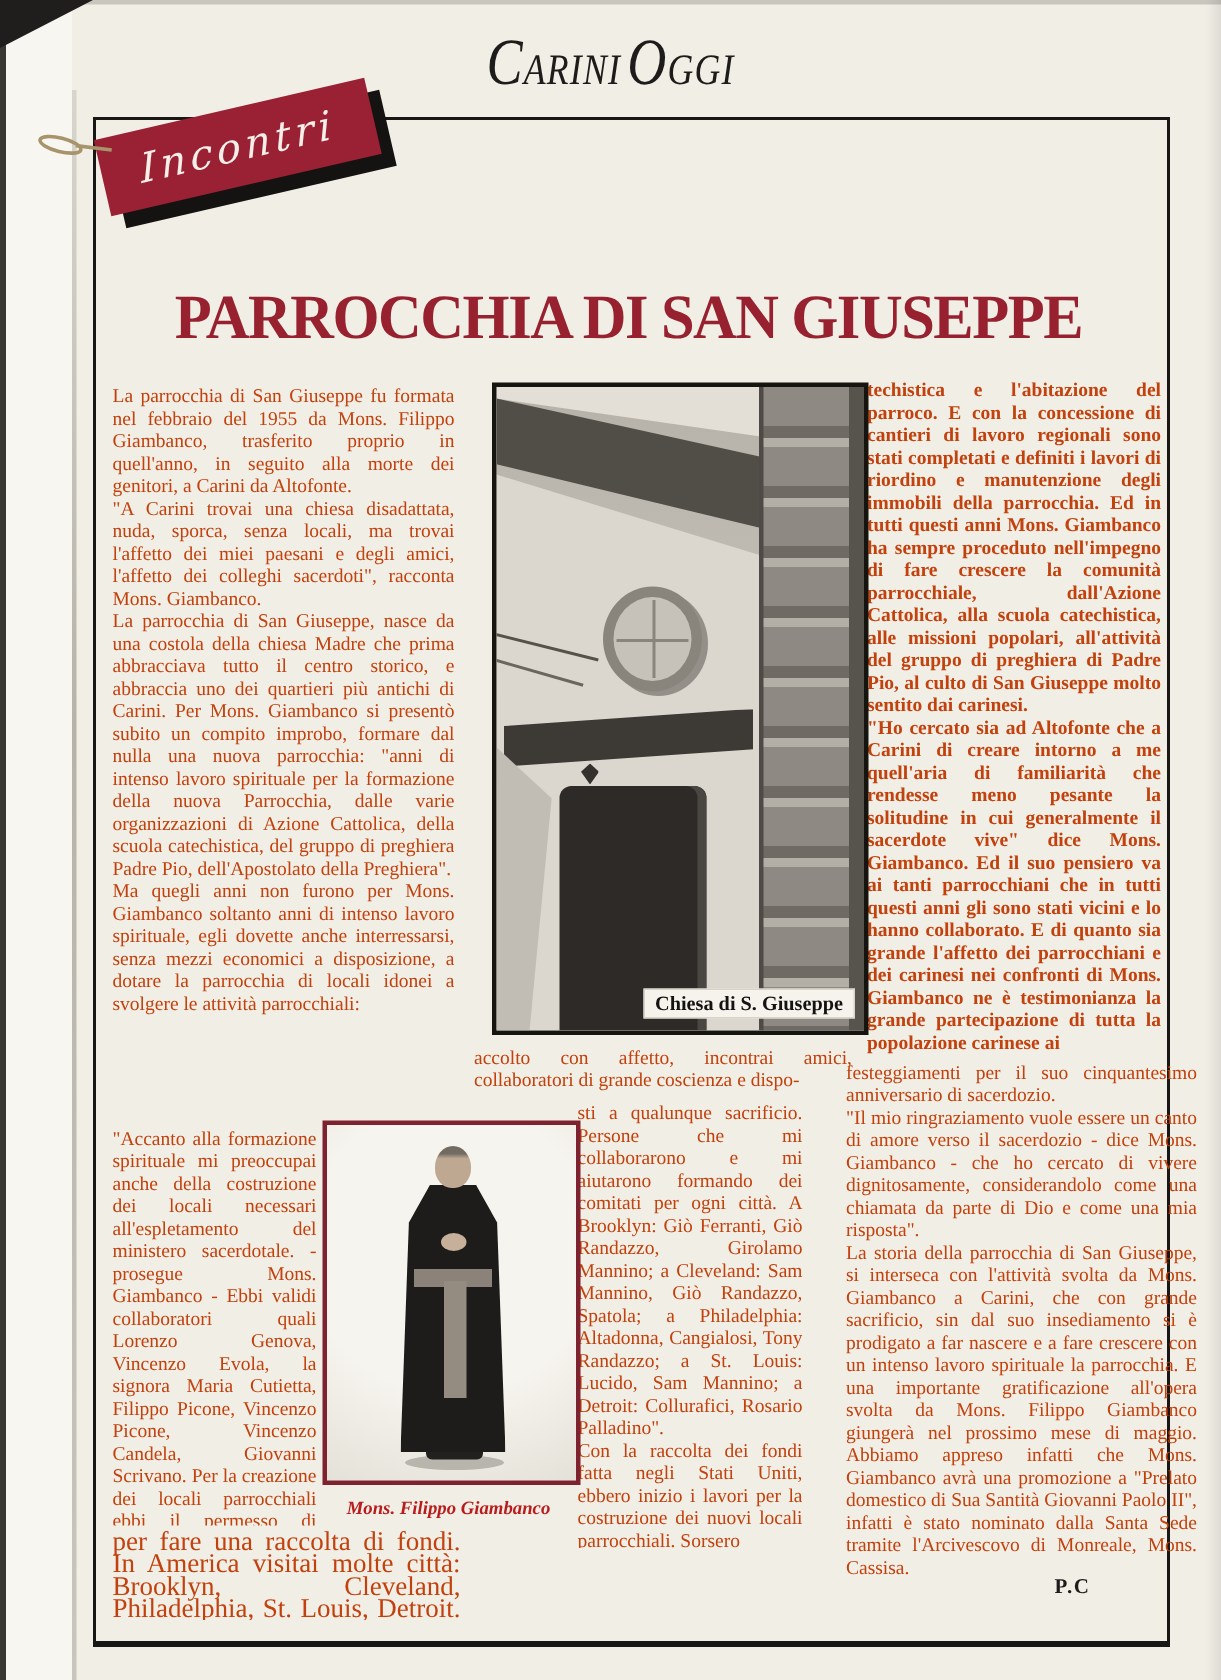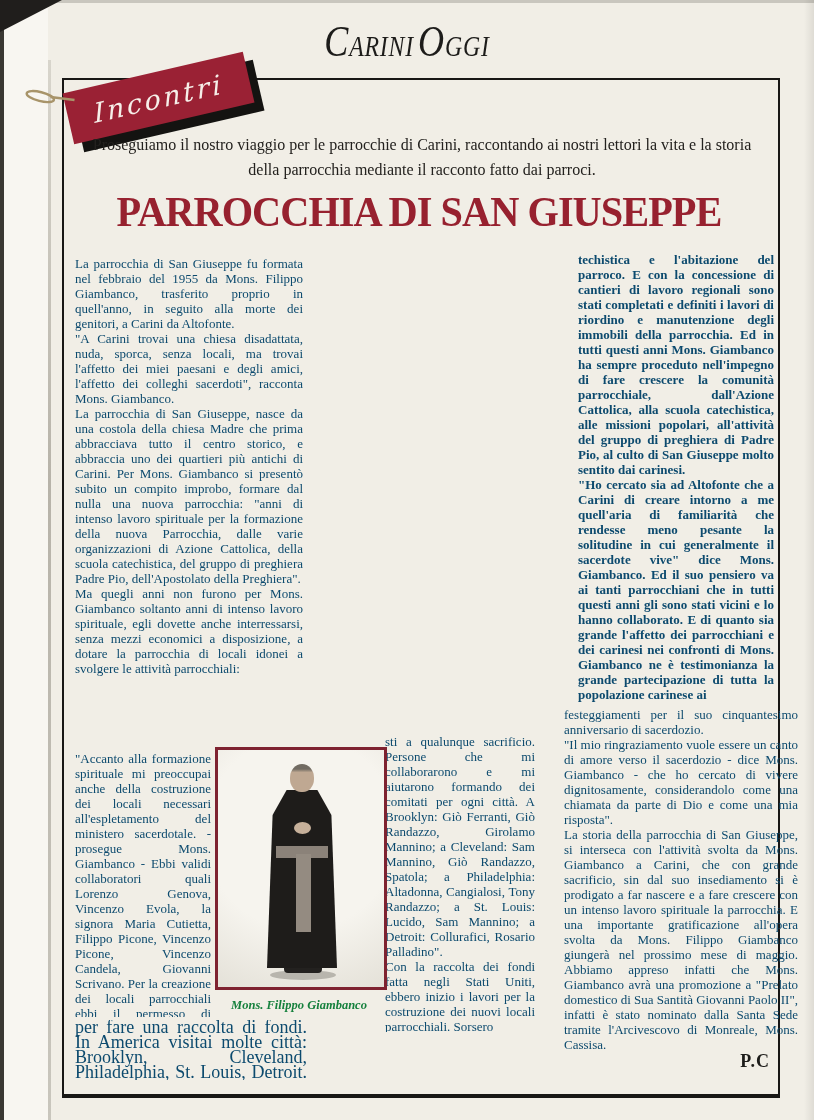--- a/index.html
+++ b/index.html
@@ -139,7 +139,6 @@
     </svg>
   </div>
 
-  <div class="intro">Proseguiamo il nostro viaggio per le parrocchie di Carini, raccontando ai nostri lettori la vita e la storia della parrocchia mediante il racconto fatto dai parroci.</div>
 
   <div class="headline">PARROCCHIA DI SAN GIUSEPPE</div>
 

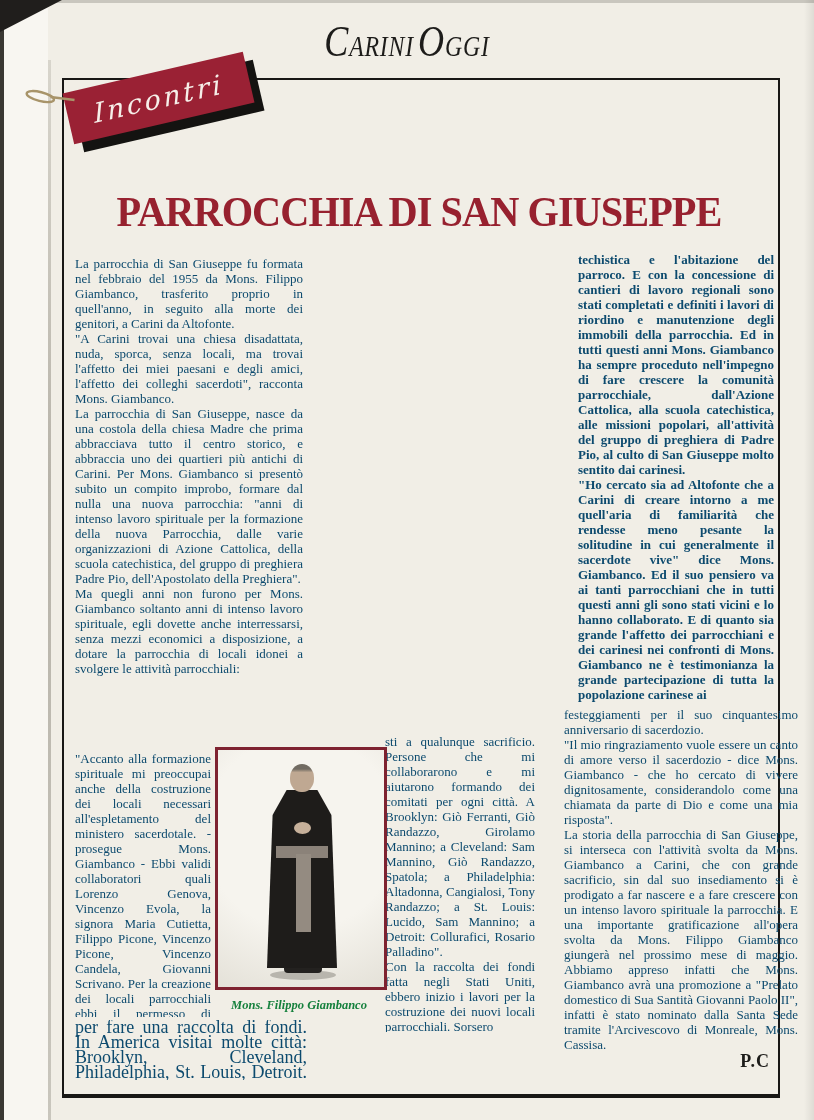--- a/index.html
+++ b/index.html
@@ -48,7 +48,7 @@
 
   
   .txt{position:absolute;text-align:justify;font-size:13px;line-height:15px;
-       white-space:pre-line;overflow:hidden;color:#0c4a6e;}
+       white-space:pre-line;overflow:hidden;color:#c2410c;}
   #col1a{left:75px;top:256px;width:228px;height:494px;}
   #col1b{left:75px;top:751px;width:136px;height:266px;}
   #col1c{left:75px;top:1020px;width:232px;height:60px;font-size:18px;}

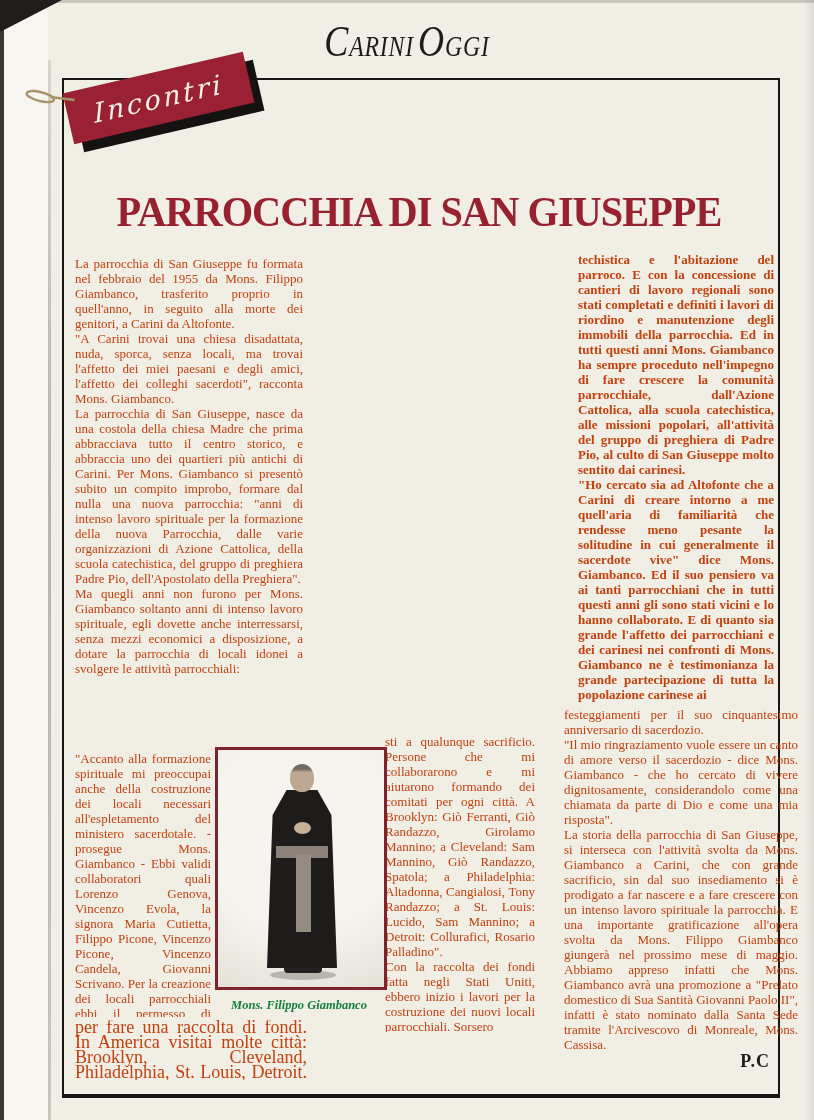--- a/index.html
+++ b/index.html
@@ -159,6 +159,23 @@
 La storia della parrocchia di San Giuseppe, si interseca con l'attività svolta da Mons. Giambanco a Carini, che con grande sacrificio, sin dal suo insediamento si è prodigato a far nascere e a fare crescere con un intenso lavoro spirituale la parrocchia. E una importante gratificazione all'opera svolta da Mons. Filippo Giambanco giungerà nel prossimo mese di maggio. Abbiamo appreso infatti che Mons. Giambanco avrà una promozione a "Prelato domestico di Sua Santità Giovanni Paolo II", infatti è stato nominato dalla Santa Sede tramite l'Arcivescovo di Monreale, Mons. Cassisa.</div>
   <div class="byline">P.C</div>
 
+  <div class="church">
+    <div class="ch-sky"></div>
+    <div class="ch-roof"></div>
+    <div class="ch-facade"></div>
+    <div class="ch-rail"></div>
+    <div class="ch-rail2"></div>
+    <div class="ch-oculus"></div>
+    <div class="ch-lintel"></div>
+    <div class="ch-lamp1"></div>
+    <div class="ch-lamp2"></div>
+    <div class="ch-portal"></div>
+    <div class="ch-wall"></div>
+    <div class="ch-bldg"></div>
+    <div class="ch-bldg-edge"></div>
+    <div class="ch-dark-right"></div>
+    <div class="ch-caption">Chiesa di S. Giuseppe</div>
+  </div>
 
   <div class="priest">
     <div class="pr-shadow"></div>

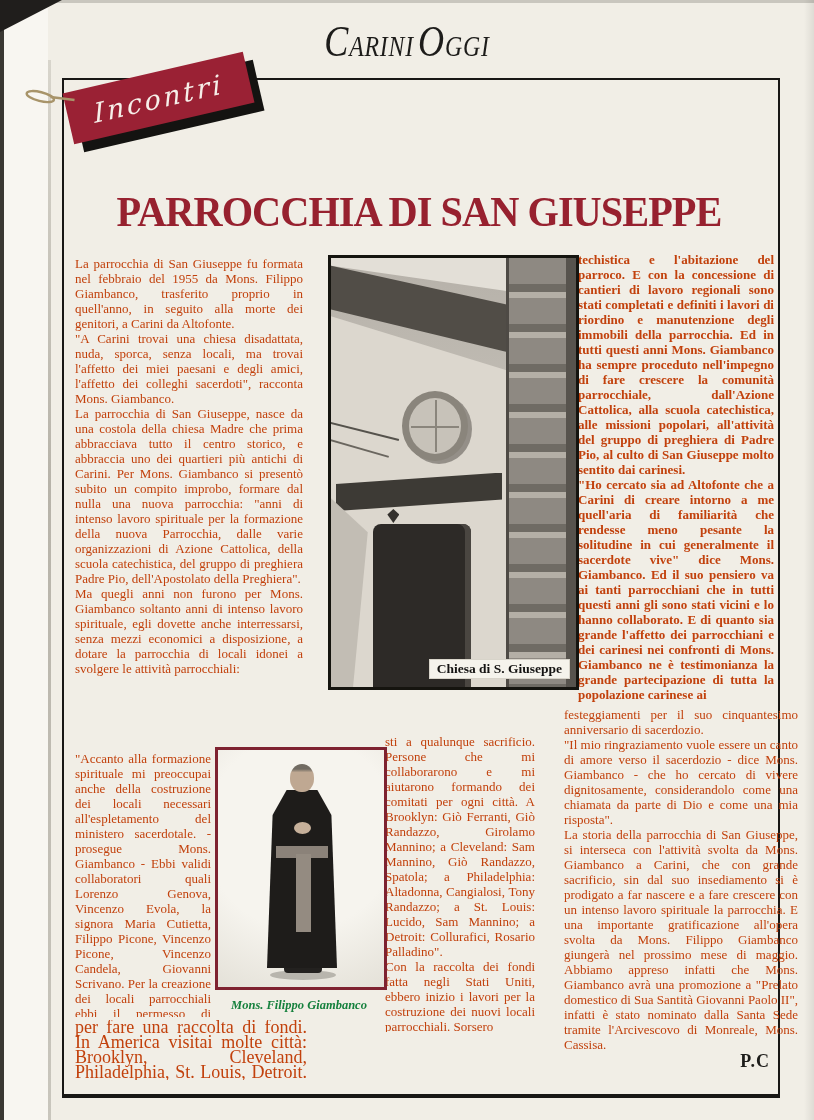--- a/index.html
+++ b/index.html
@@ -149,6 +149,7 @@
   <div class="txt" id="col1b">"Accanto alla formazione spirituale mi preoccupai anche della costruzione dei locali necessari all'espletamento del ministero sacerdotale. - prosegue Mons. Giambanco - Ebbi validi collaboratori quali Lorenzo Genova, Vincenzo Evola, la signora Maria Cutietta, Filippo Picone, Vincenzo Picone, Vincenzo Candela, Giovanni Scrivano. Per la creazione dei locali parrocchiali ebbi il permesso di recarmi negli Stati Uniti</div>
   <div class="txt" id="col1c">per fare una raccolta di fondi. In America visitai molte città: Brooklyn, Cleveland, Philadelphia, St. Louis, Detroit. Ovunque</div>
 
+  <div class="txt" id="col2a">accolto con affetto, incontrai amici, collaboratori di grande coscienza e dispo-</div>
   <div class="txt" id="col2b">sti a qualunque sacrificio. Persone che mi collaborarono e mi aiutarono formando dei comitati per ogni città. A Brooklyn: Giò Ferranti, Giò Randazzo, Girolamo Mannino; a Cleveland: Sam Mannino, Giò Randazzo, Spatola; a Philadelphia: Altadonna, Cangialosi, Tony Randazzo; a St. Louis: Lucido, Sam Mannino; a Detroit: Collurafici, Rosario Palladino".
 Con la raccolta dei fondi fatta negli Stati Uniti, ebbero inizio i lavori per la costruzione dei nuovi locali parrocchiali. Sorsero</div>
 

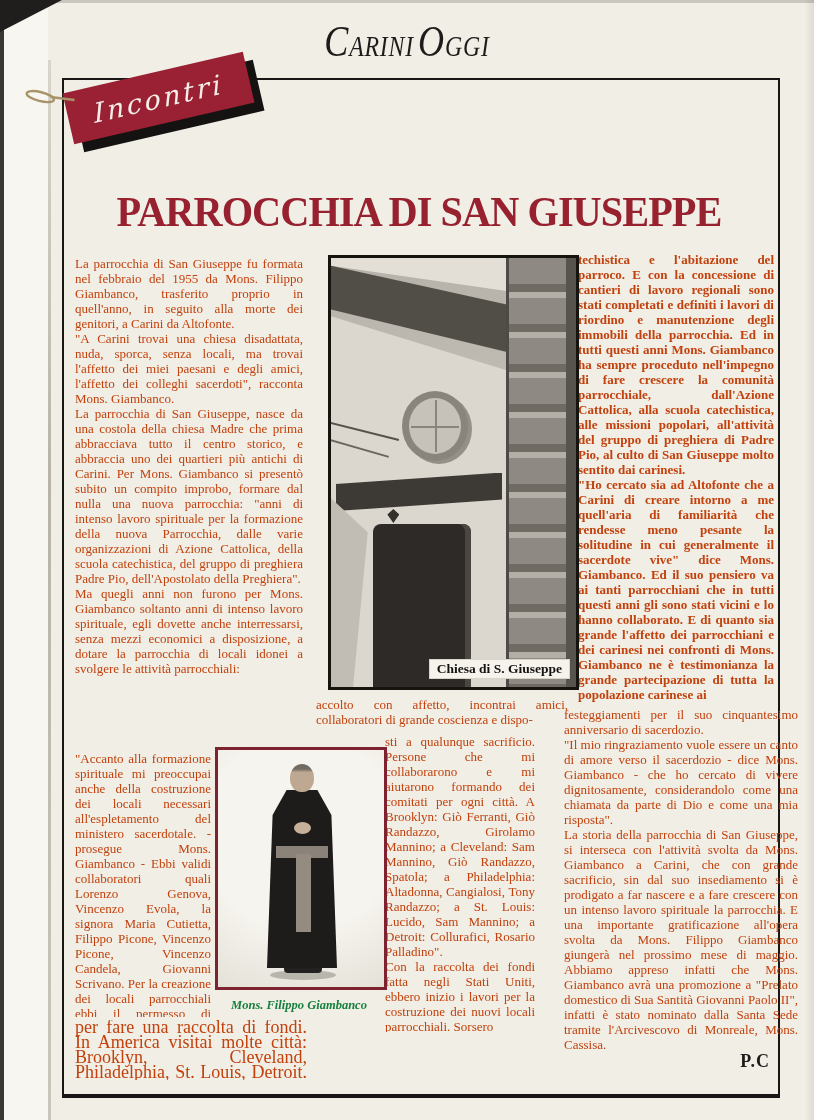--- a/index.html
+++ b/index.html
@@ -108,7 +108,7 @@
   .pr-shadow{position:absolute;left:52px;top:220px;width:66px;height:10px;border-radius:50%;
              background:rgba(90,86,78,.35);}
   .priest-caption{position:absolute;left:209px;top:998px;width:180px;text-align:center;
-                  font-weight:bold;font-style:italic;font-size:12.5px;color:#15803d;}
+                  font-weight:bold;font-style:italic;font-size:12.5px;color:#b91c1c;}
 </style>
 </head>
 <body>

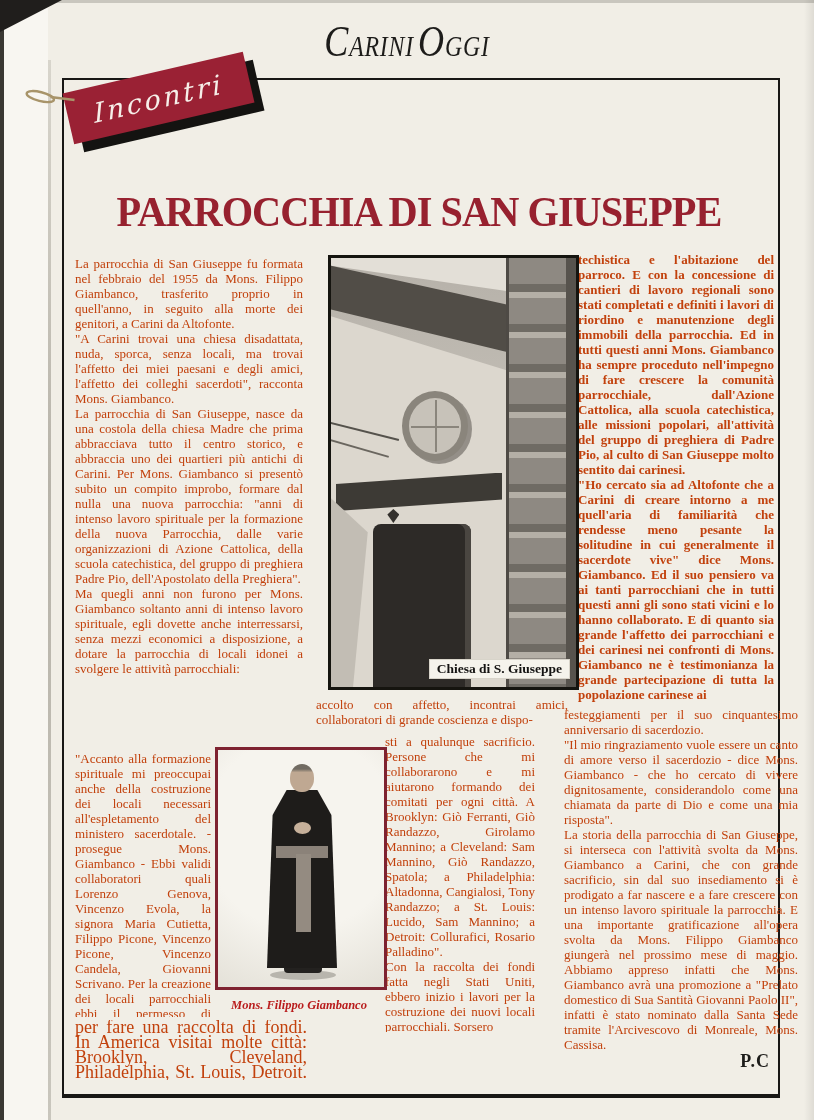--- a/index.html
+++ b/index.html
@@ -57,8 +57,8 @@
   #col2c{left:316px;top:1035px;width:252px;height:52px;font-size:13.5px;}
   #col3a{left:578px;top:252px;width:196px;height:454px;font-weight:bold;}
   #col3b{left:564px;top:707px;width:234px;height:346px;}
-  .byline{position:absolute;left:660px;top:1051px;width:110px;text-align:right;
-          font-weight:bold;font-size:18px;letter-spacing:1px;}
+  .byline{position:absolute;left:660px;top:1051px;width:110px;text-align:center;
+          font-weight:bold;font-size:14px;letter-spacing:1px;}
 
   
   .church{position:absolute;left:328px;top:255px;width:245px;height:429px;

